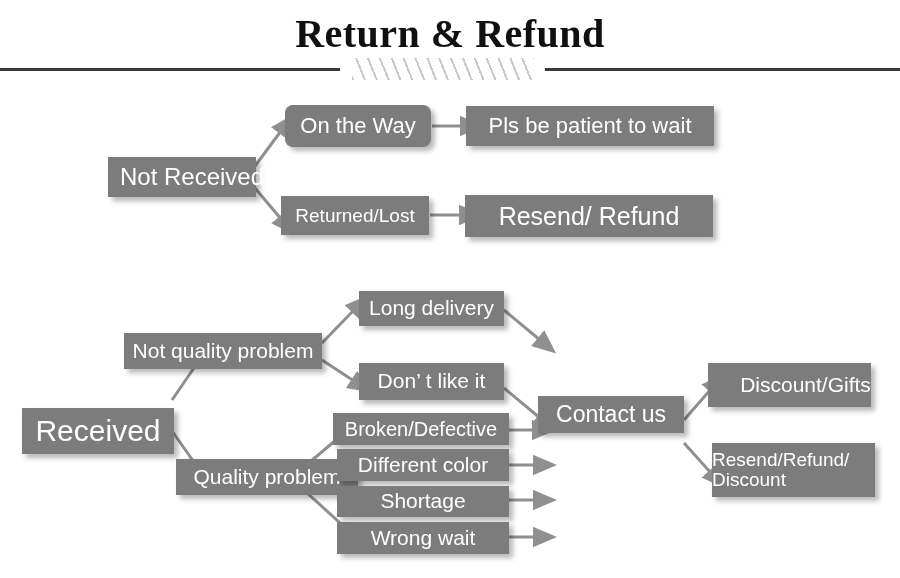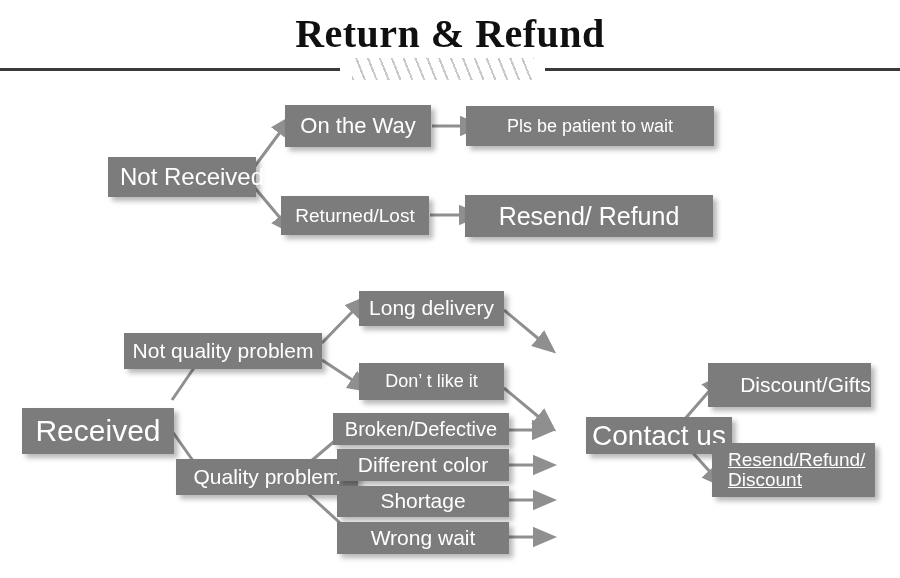--- a/index.html
+++ b/index.html
@@ -133,7 +133,7 @@
 
   <div class="box" style="left:108px; top:157px; width:148px; height:40px; font-size:24px;padding-left:20px;">Not Received</div>
 
-  <div class="box" style="left:285px; top:105px; width:146px; height:42px; font-size:22px;">On the Way</div>
+  <div class="box" style="left:285px; top:105px; width:146px; height:42px; font-size:22px;border-radius:8px;">On the Way</div>
 
   <div class="box" style="left:466px; top:106px; width:248px; height:40px; font-size:18px;">Pls be patient to wait</div>
 

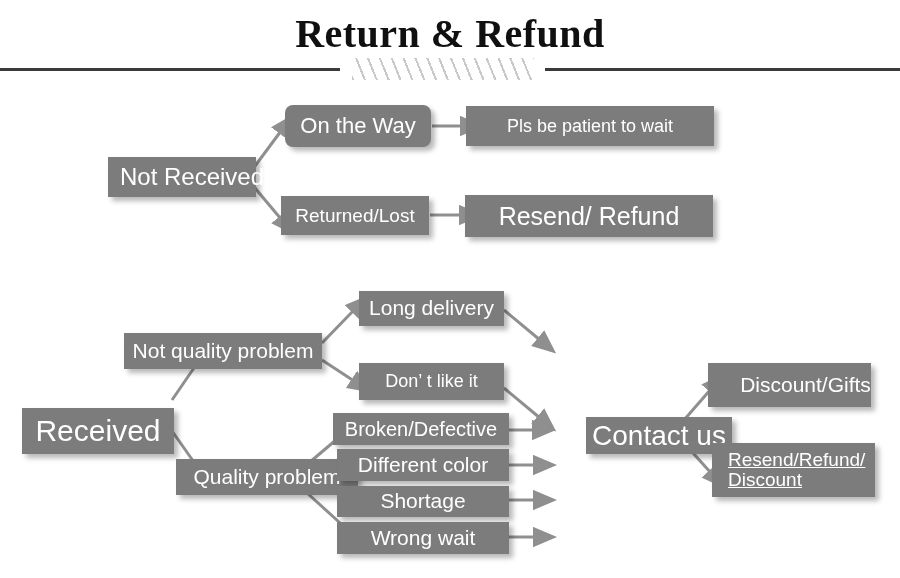--- a/index.html
+++ b/index.html
@@ -135,7 +135,7 @@
 
   <div class="box" style="left:285px; top:105px; width:146px; height:42px; font-size:22px;border-radius:8px;">On the Way</div>
 
-  <div class="box" style="left:466px; top:106px; width:248px; height:40px; font-size:18px;">Pls be patient to wait</div>
+  <div class="box" style="left:466px; top:106px; width:248px; height:40px; font-size:22px;">Pls be patient to wait</div>
 
   <div class="box" style="left:465px; top:195px; width:248px; height:42px; font-size:25px;">Resend/ Refund</div>
 

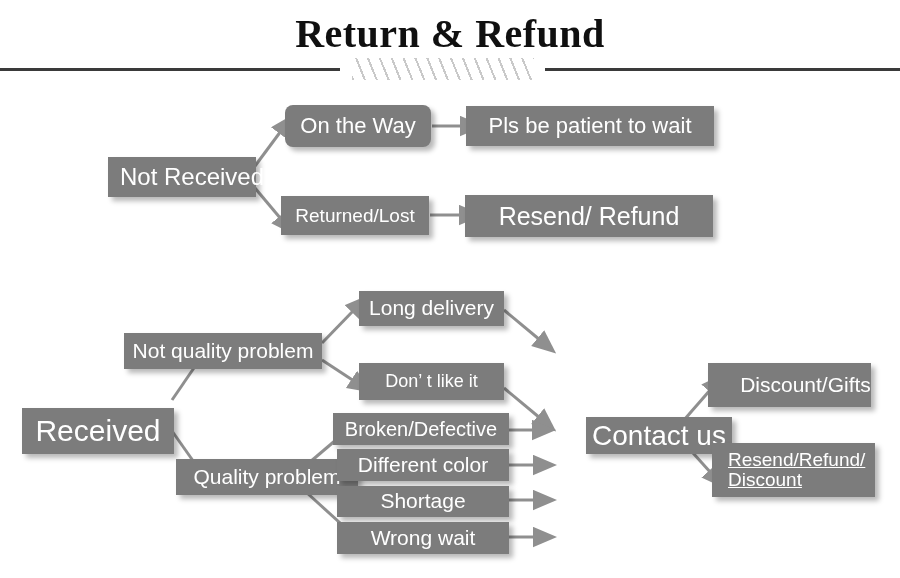--- a/index.html
+++ b/index.html
@@ -149,7 +149,7 @@
 
   <div class="box" style="left:359px; top:291px; width:145px; height:35px; font-size:21px;text-align:right;">Long delivery</div>
 
-  <div class="box" style="left:359px; top:363px; width:145px; height:37px; font-size:18px;">Don’  t like it</div>
+  <div class="box" style="left:359px; top:363px; width:145px; height:37px; font-size:21px;">Don’  t like it</div>
 
   <div class="box" style="left:333px; top:413px; width:176px; height:32px; font-size:20px;">Broken/Defective</div>
 

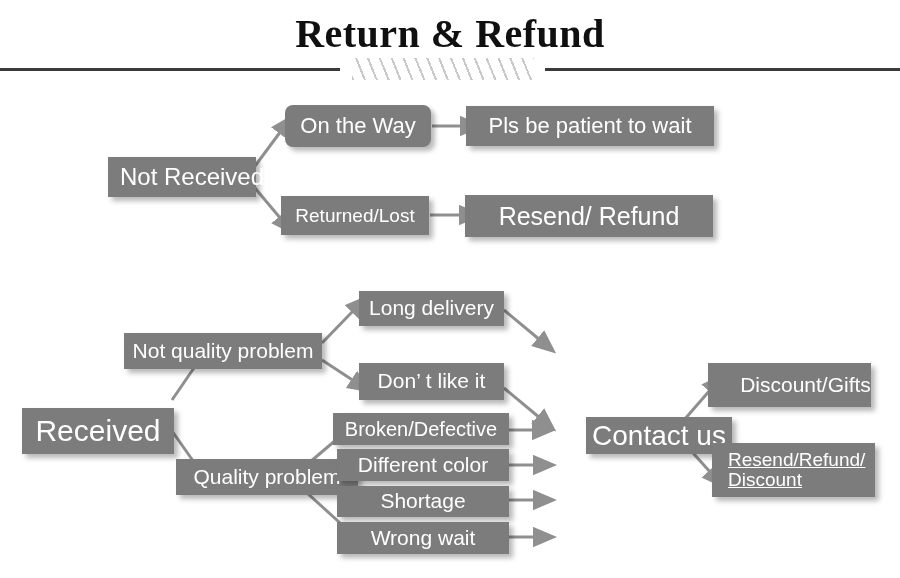--- a/index.html
+++ b/index.html
@@ -159,7 +159,7 @@
 
   <div class="box" style="left:337px; top:522px; width:172px; height:32px; font-size:21px;">Wrong wait</div>
 
-  <div class="box" style="left:538px; top:417px; width:146px; height:37px; font-size:28px;margin-left:48px;">Contact us</div>
+  <div class="box" style="left:538px; top:396px; width:146px; height:37px; font-size:23px;">Contact us</div>
 
   <div class="box" style="left:708px; top:363px; width:163px; height:44px; font-size:21px;padding-left:32px;">Discount/Gifts</div>
 

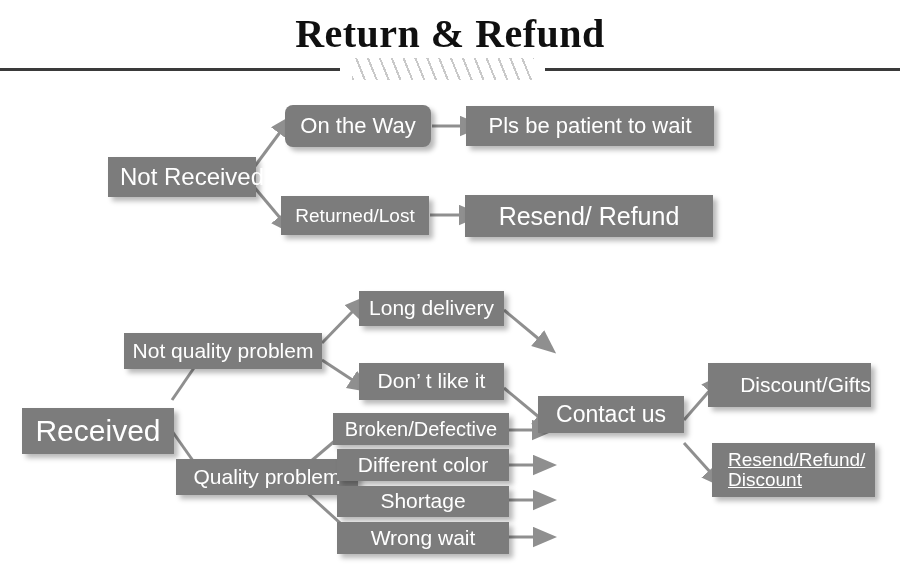--- a/index.html
+++ b/index.html
@@ -69,8 +69,7 @@
   .box.left-text {
     justify-content: flex-start;
     white-space: normal;
-    padding-left: 16px;
-    text-decoration: underline;
+    padding-left: 0;
   }
 
   

